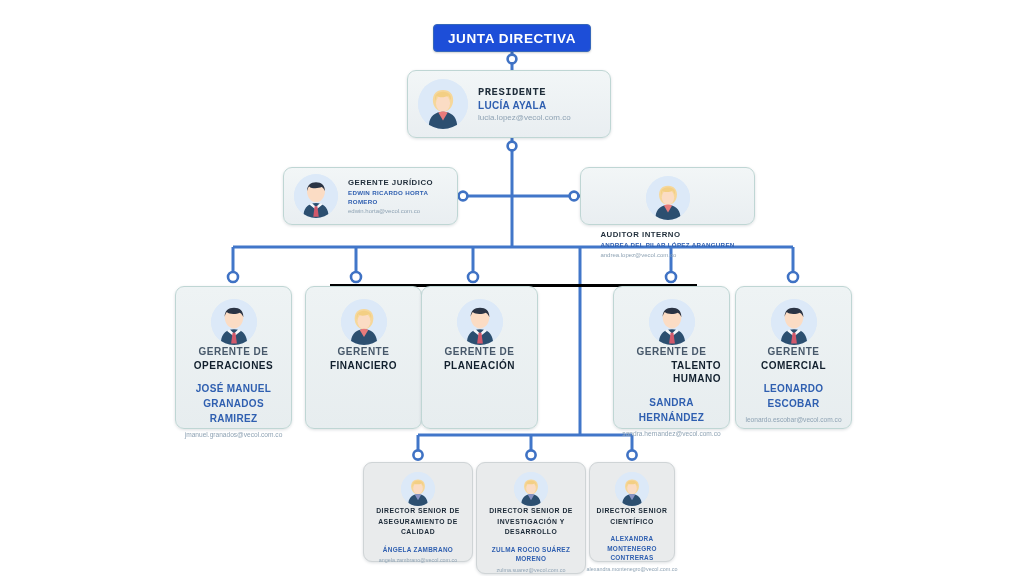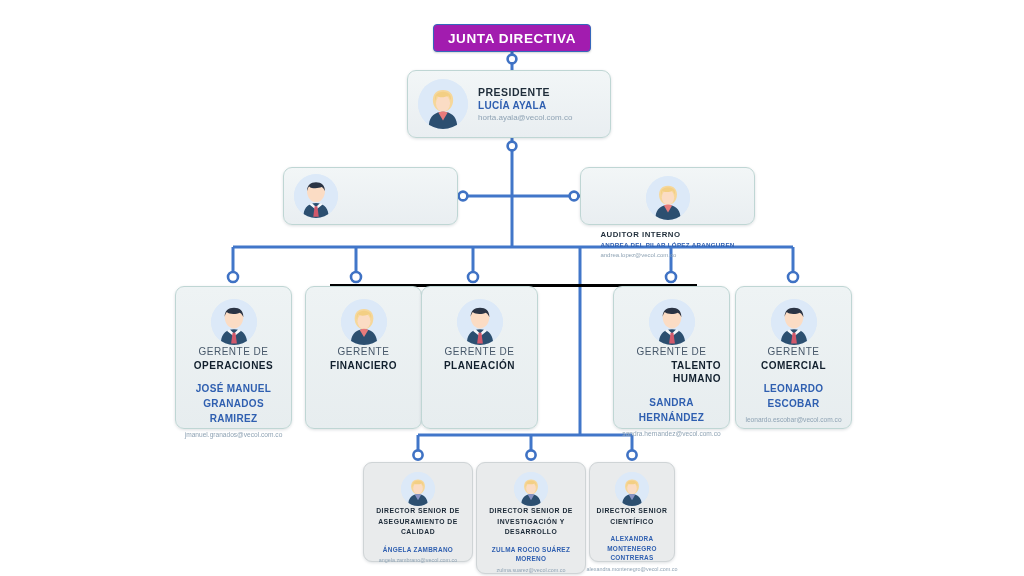--- a/index.html
+++ b/index.html
@@ -17,7 +17,7 @@
   
   .board{
     position:absolute; left:433px; top:24px; width:158px; height:28px;
-    background:#a21caf; border-radius:4px;
+    background:#1d4ed8; border-radius:4px;
     border:1px solid #3567bb;
     display:flex; align-items:center; justify-content:center;
     box-shadow:0 1px 2px rgba(0,0,0,.18);

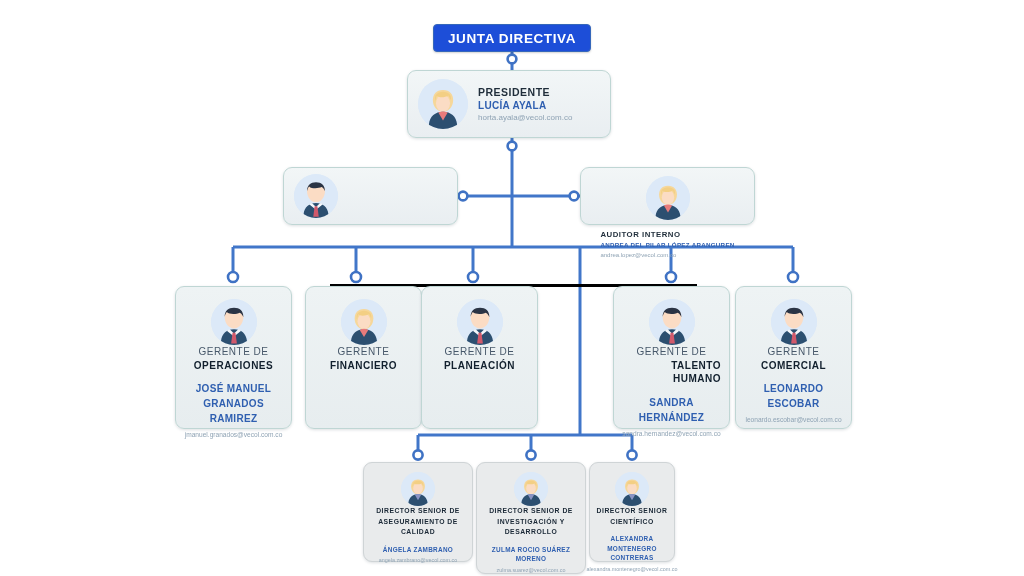--- a/index.html
+++ b/index.html
@@ -64,7 +64,7 @@
 
   
   #president{ left:407px; top:70px; width:204px; height:68px; }
-  #president .role{ font-size:10.5px; }
+  #president .role{ font-size:10.5px;font-family:Liberation Mono, monospace; }
   #president .pname{ font-size:10px; }
   #president .mail{ font-size:8px; }
 

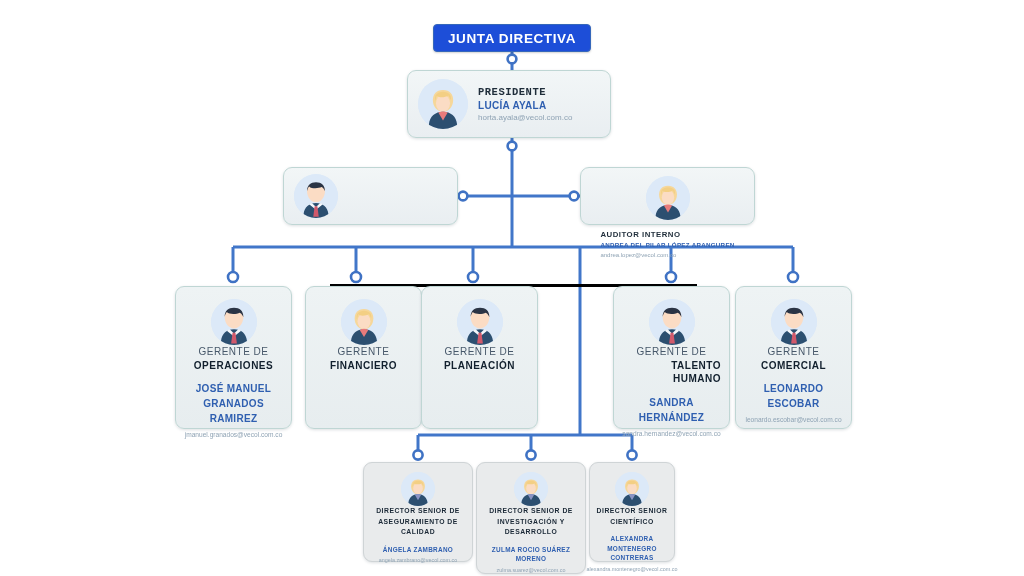--- a/index.html
+++ b/index.html
@@ -172,7 +172,7 @@
     <div class="txt">
       <div class="role">PRESIDENTE</div>
       <div class="pname">LUCÍA AYALA</div>
-      <div class="mail">horta.ayala@vecol.com.co</div>
+      <div class="mail">lucia.lopez@vecol.com.co</div>
     </div>
   </div>
 

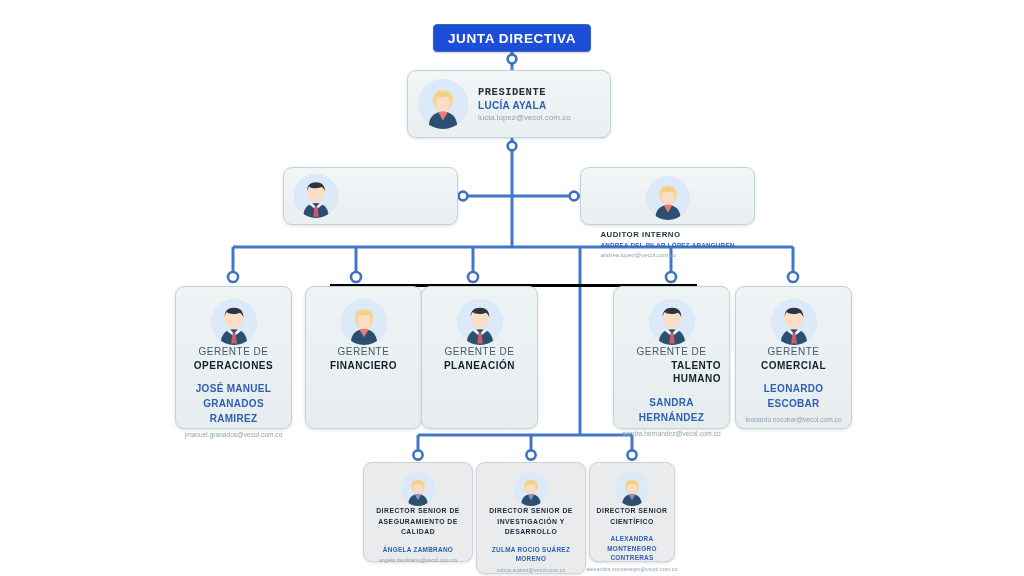--- a/index.html
+++ b/index.html
@@ -187,6 +187,11 @@
         <path d="M30 47h4l2 15h-8z" fill="#d1596b"></path>
       </svg>
     </div>
+    <div class="txt">
+      <div class="role">GERENTE JURÍDICO</div>
+      <div class="pname">EDWIN RICARDO HORTA ROMERO</div>
+      <div class="mail">edwin.horta@vecol.com.co</div>
+    </div>
   </div>
 
   <div class="card wide" id="auditor">

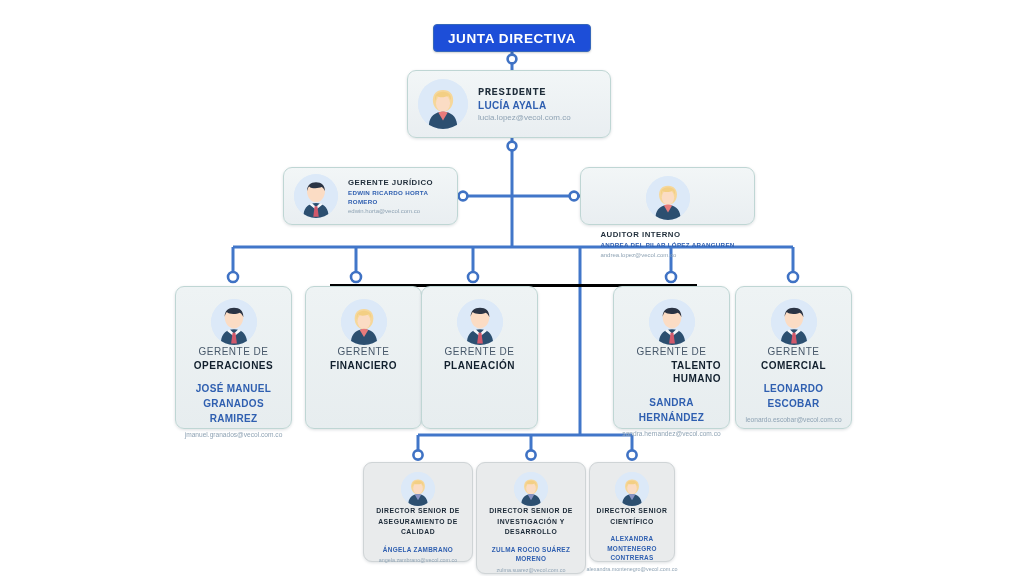--- a/index.html
+++ b/index.html
@@ -82,7 +82,7 @@
   .mgr .role{ font-size:10px; text-align:center; line-height:1.35; }
   .mgr .pname{ font-size:10px; text-align:center; line-height:1.5; margin-top:9px; }
   .mgr .mail{ font-size:6.6px; text-align:center; line-height:1.5; margin-top:4px; }
-  .mgr .role .l1{ font-weight:400; color:#47586a; display:block; }
+  .mgr .role .l1{ font-weight:700; color:#47586a; display:block; }
   .mgr .role .l2{ font-weight:700; color:#12202e; display:block;text-align:right; }
 
   

